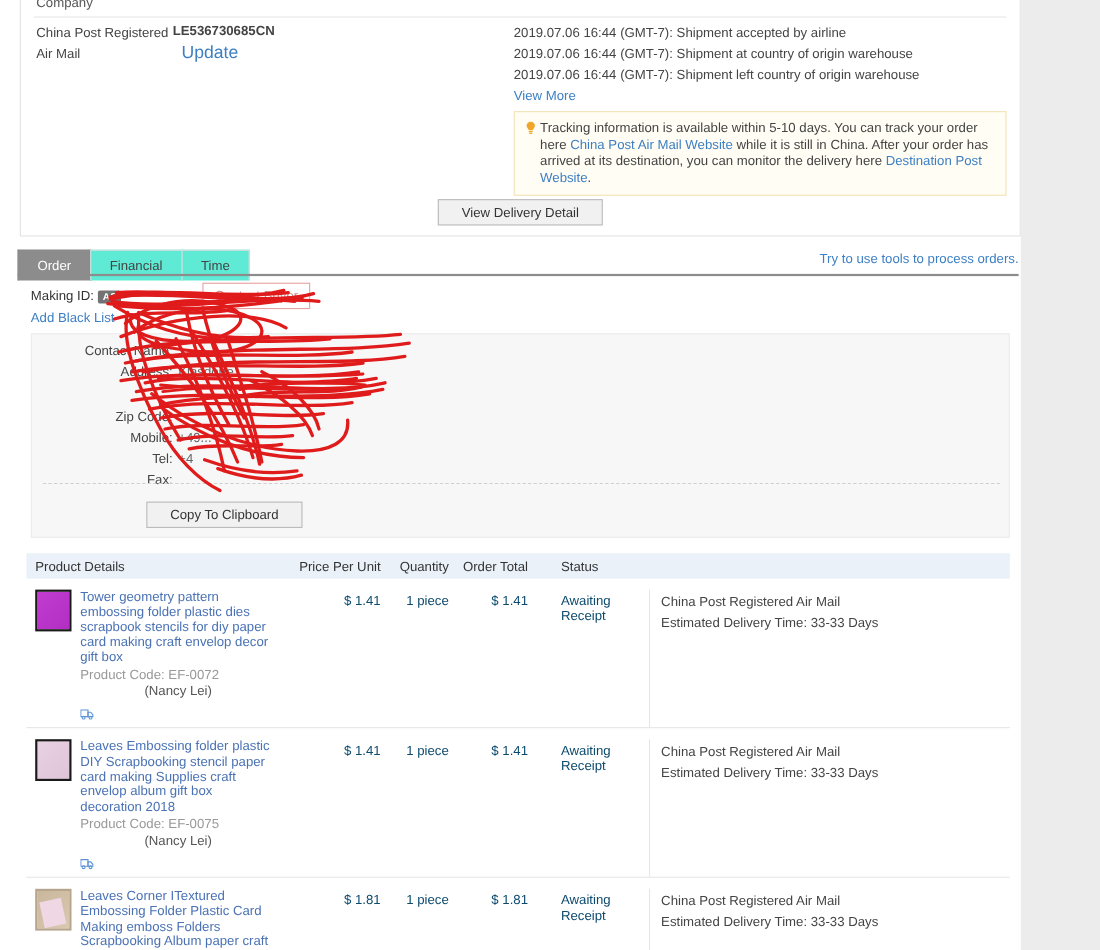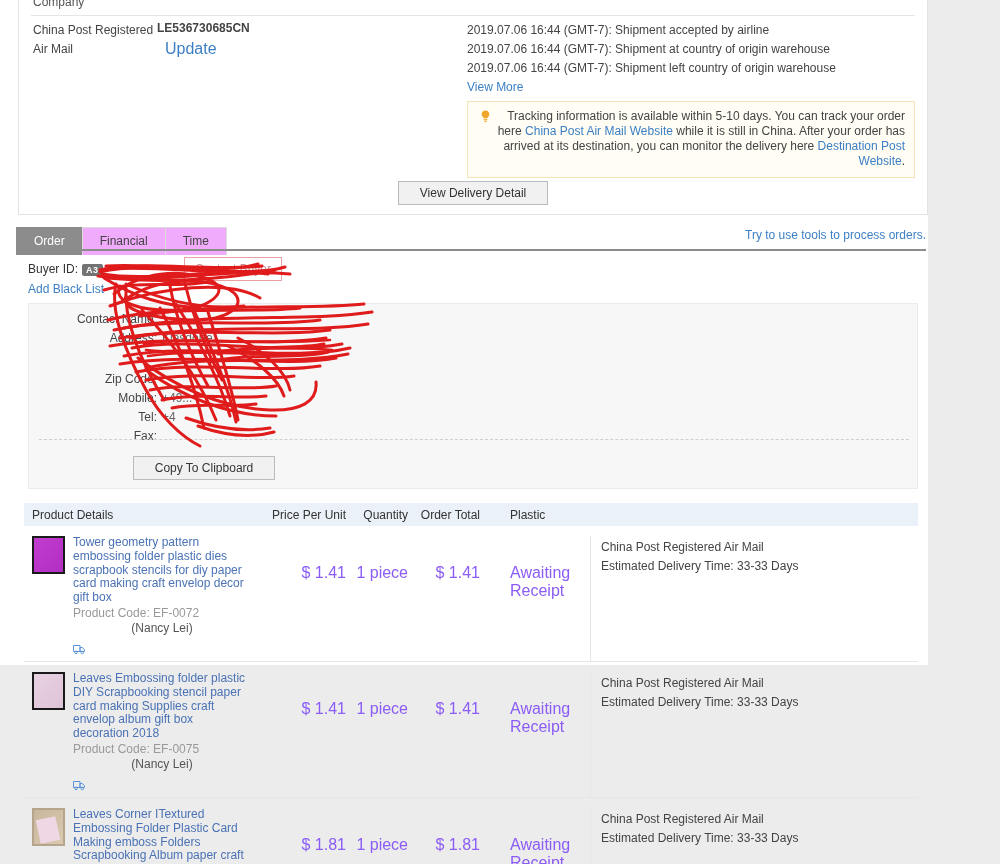--- a/index.html
+++ b/index.html
@@ -13,7 +13,7 @@
     overflow:hidden;
     position:relative;
   }
-  .page { position:absolute; left:0; top:0; width:928px; height:665px; background:#fff; }
+  .page { position:absolute; left:0; top:0; width:928px; height:864px; background:#fff; }
 
   
   .logistics-panel {

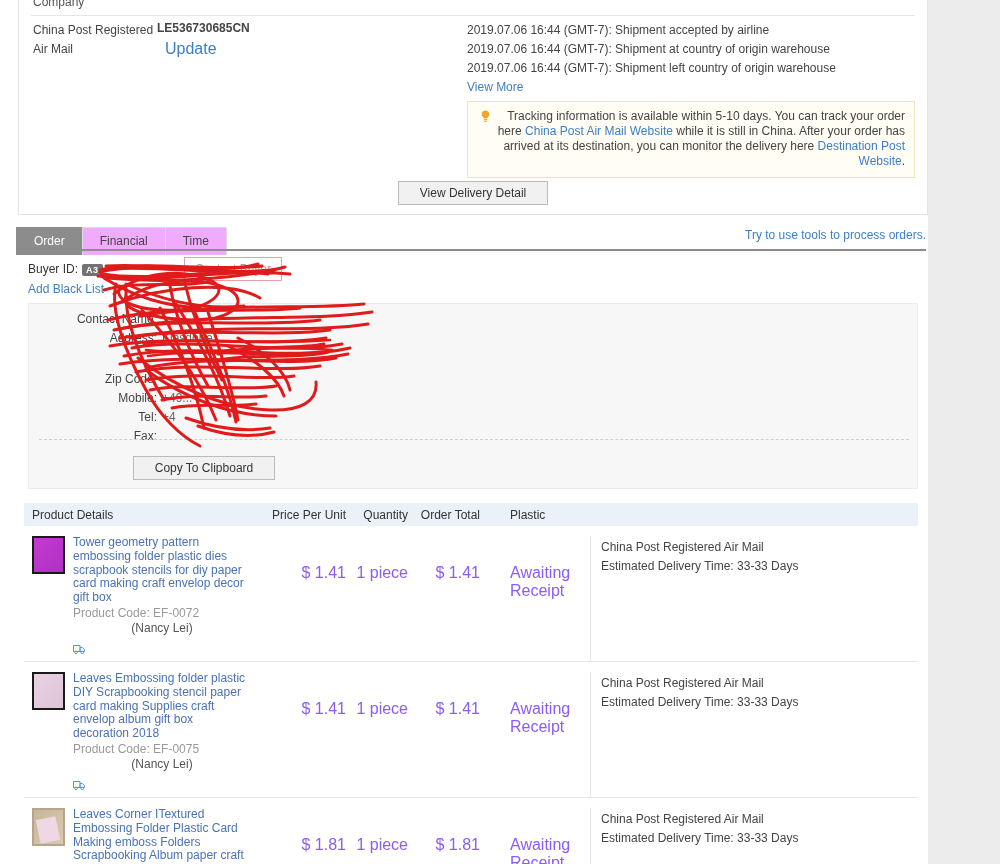--- a/index.html
+++ b/index.html
@@ -35,7 +35,6 @@
     position:absolute; left:448px; top:148px; width:448px;
     border:1px solid #f2e3b8; background:#fffdf4;
     padding:7px 9px 8px 9px;
-    text-align:right;
   }
   .notice-row { display:flex; align-items:flex-start; }
   .bulb { flex:0 0 14px; margin-top:1px; }

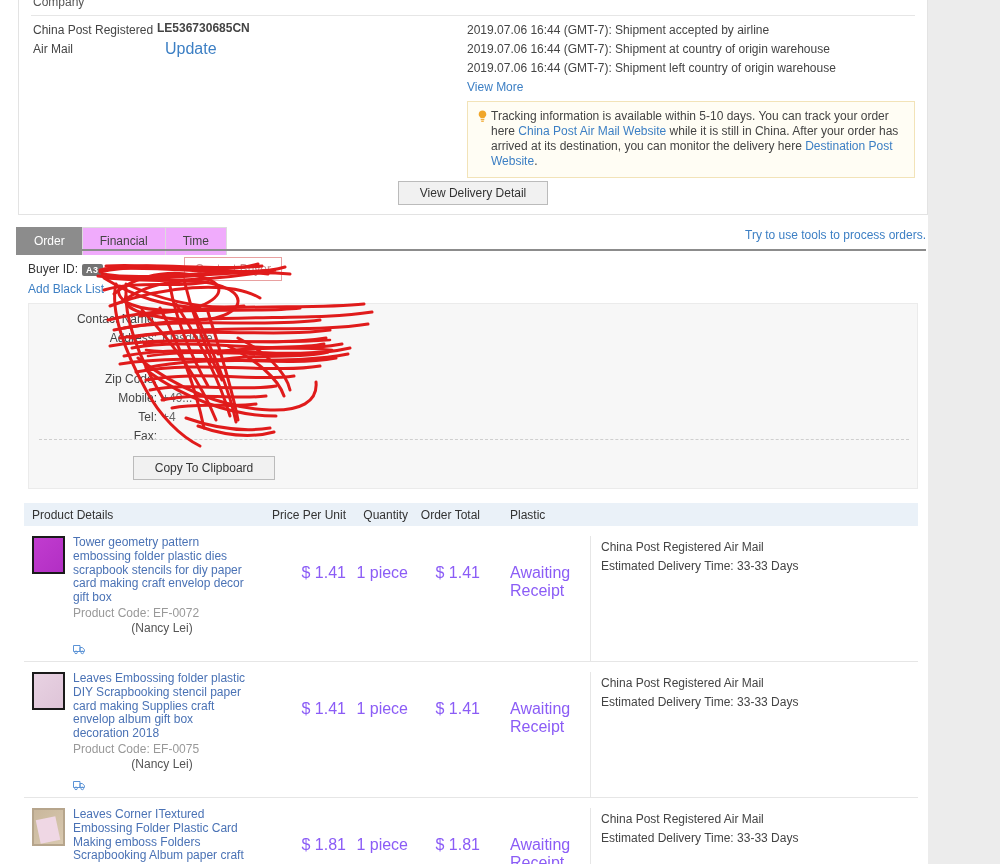--- a/index.html
+++ b/index.html
@@ -50,7 +50,7 @@
 
   
   .tabs { position:absolute; left:16px; top:227px; display:flex; }
-  .tab { font-size:12px; padding:6px 17px 7px 17px; border:1px solid #dcdcdc; border-bottom:none; background:#f0abfc; color:#444; cursor:pointer; margin-right:-1px; }
+  .tab { font-size:12px; padding:6px 17px 7px 17px; border:1px solid #dcdcdc; border-bottom:none; background:#5eead4; color:#444; cursor:pointer; margin-right:-1px; }
   .tab.active { background:#8c8c8c; color:#fff; border-color:#8c8c8c; }
   .tabs-rule { position:absolute; left:16px; top:249px; width:910px; height:2px; background:#8c8c8c; }
   .tools-link { position:absolute; right:0px; top:228px; width:928px; text-align:right; padding-right:2px; font-size:12px; color:#3c7fc4; cursor:pointer; }

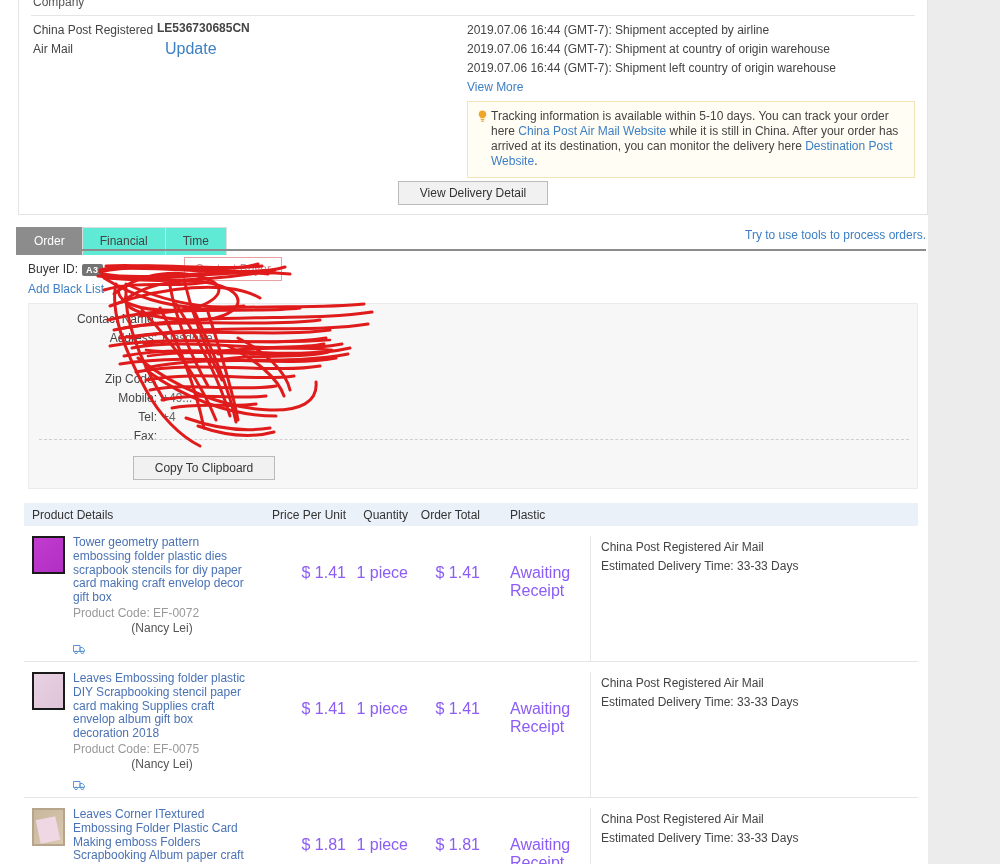--- a/index.html
+++ b/index.html
@@ -149,7 +149,7 @@
   <div class="tools-link">Try to use tools to process orders.</div>
 
   <div class="buyer-row">
-    <span>Buyer ID:</span><span class="badge-a3">A3</span><span class="redact-inline"></span>
+    <span>Making ID:</span><span class="badge-a3">A3</span><span class="redact-inline"></span>
   </div>
   <button class="contact-buyer-btn">Contact Buyer</button>
   <div class="blacklist-link">Add Black List</div>

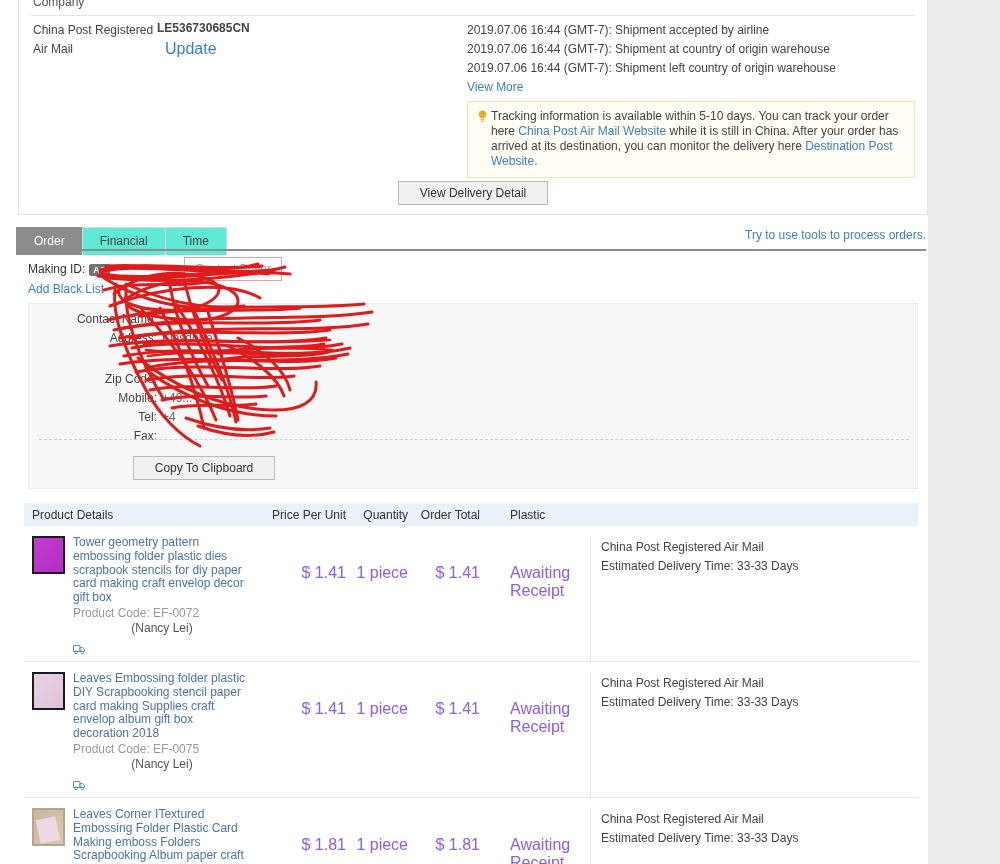--- a/index.html
+++ b/index.html
@@ -189,7 +189,7 @@
       <div class="c-price">Price Per Unit</div>
       <div class="c-qty">Quantity</div>
       <div class="c-total">Order Total</div>
-      <div class="c-status">Plastic</div>
+      <div class="c-status">Status</div>
       <div class="c-ship"></div>
     </div>
 

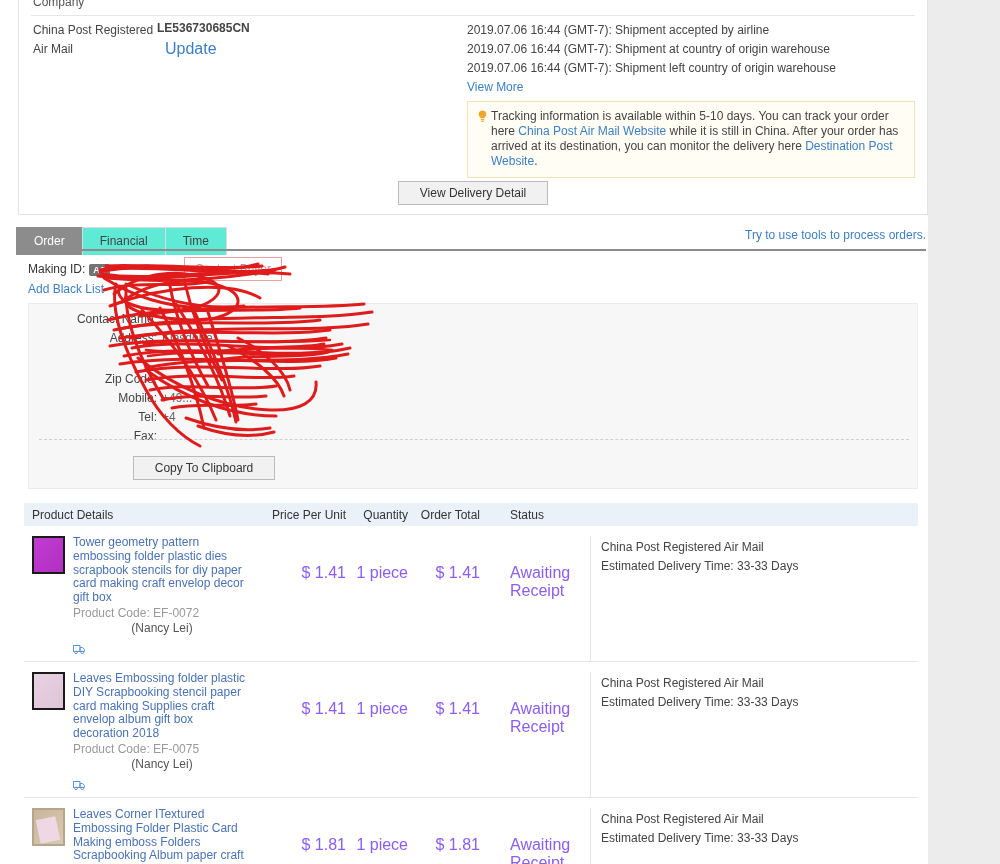--- a/index.html
+++ b/index.html
@@ -94,7 +94,7 @@
   .pcode { font-size:12px; color:#999; line-height:15px; margin-top:1px; }
   .pseller { font-size:12px; color:#555; line-height:15px;text-align:center; }
   .truck { margin-top:8px; }
-  .cellv { font-size:16px; color:#8b5cf6; padding-top:3px;margin-top:25px; }
+  .cellv { font-size:12px; color:#0c4a6e; padding-top:3px; }
   .ship-line { font-size:12px; color:#444; line-height:19px; }
 
   

